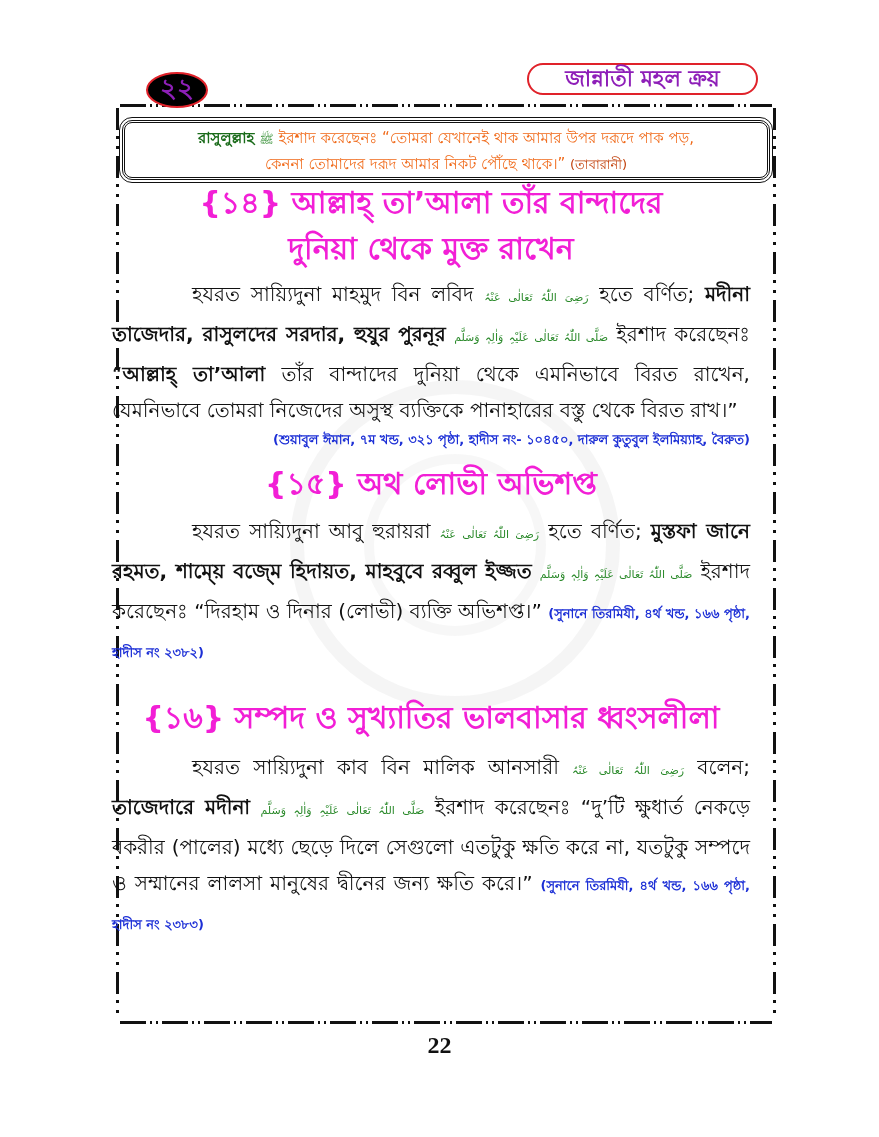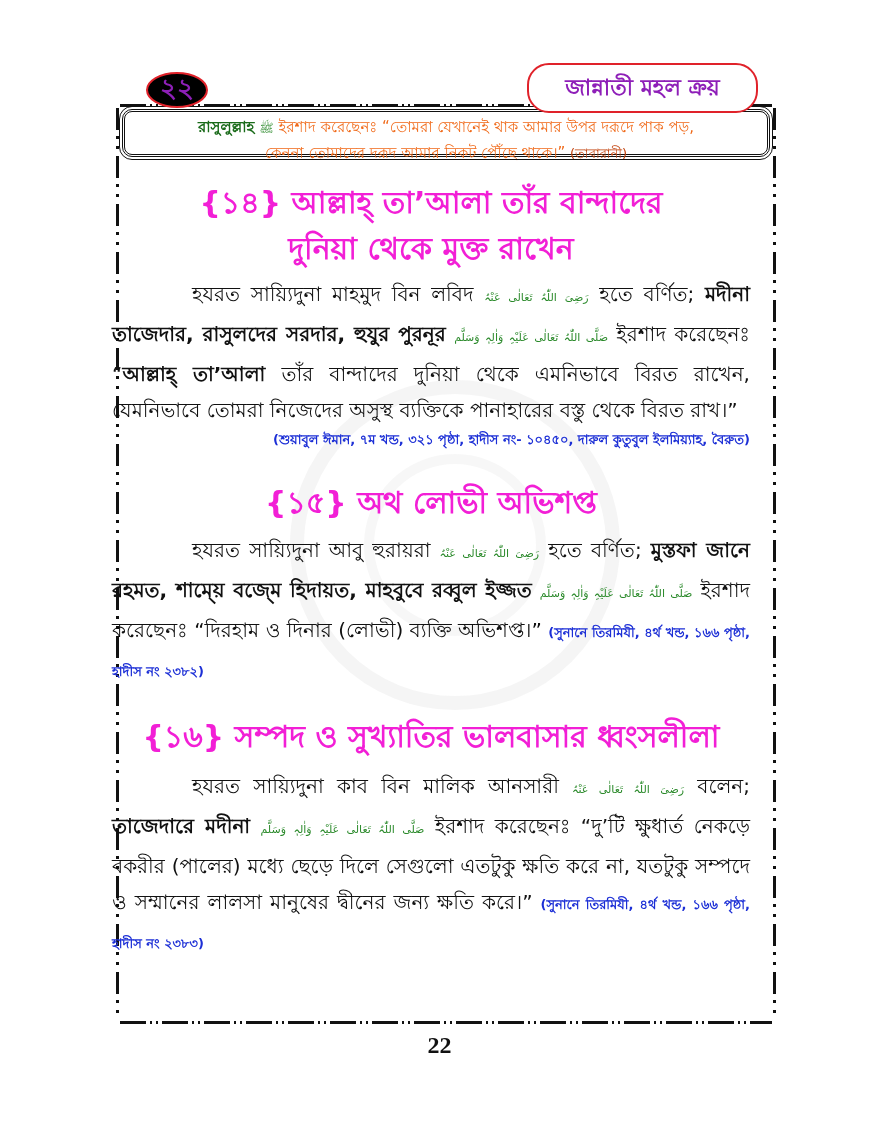--- a/index.html
+++ b/index.html
@@ -11,7 +11,7 @@
       border: 2px solid #e0222a; border-radius: 50%; box-sizing: border-box;
       display: flex; align-items: center; justify-content: center;
       color: #8e1fb8; font-weight: bold; font-size: 26px; background: #000000; z-index: 3; }
-    .title-badge { position: absolute; left: 527px; top: 63px; width: 231px; height: 50px;
+    .title-badge { position: absolute; left: 527px; top: 63px; width: 231px; height: 32px;
       border: 2px solid #e0222a; border-radius: 22px; box-sizing: border-box;
       display: flex; align-items: center; justify-content: center;
       color: #8e1fb8; font-weight: bold; font-size: 22px; background: #fff; z-index: 3; }

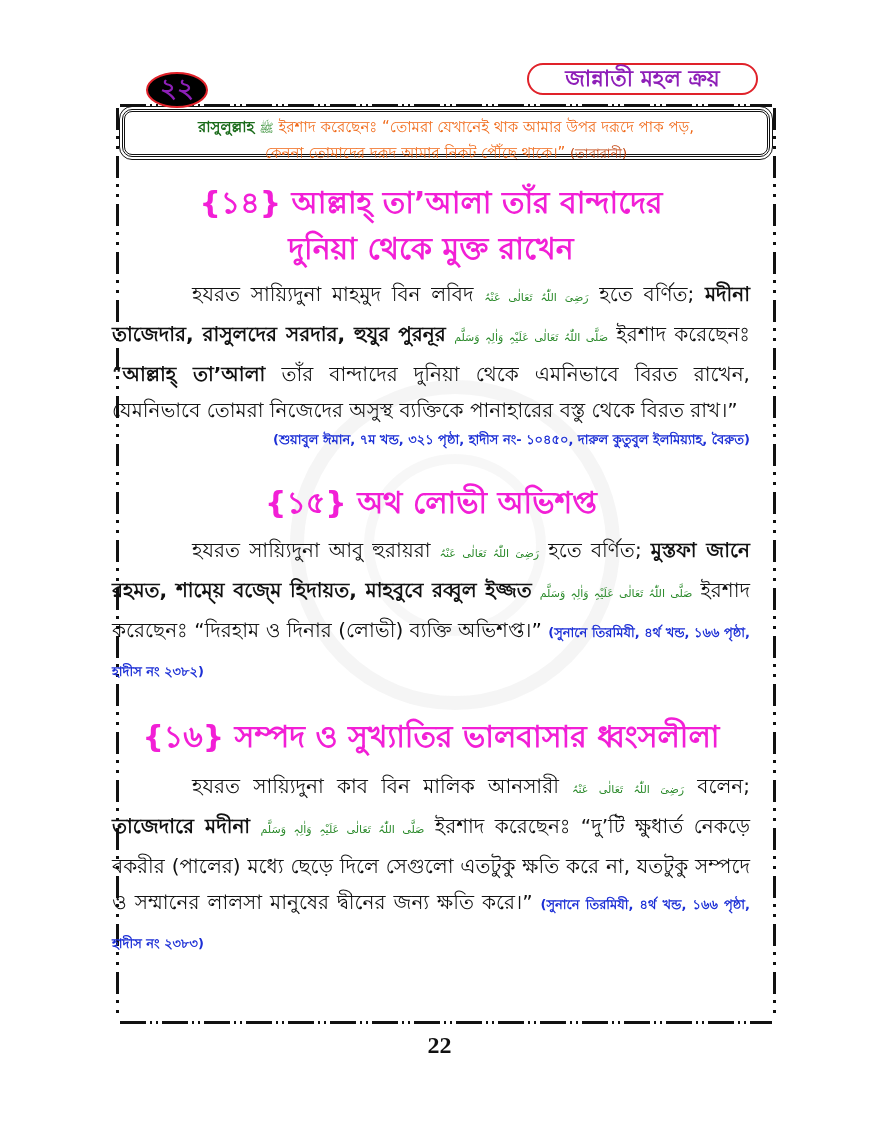--- a/index.html
+++ b/index.html
@@ -29,7 +29,7 @@
     .frame .right { right: 0; }
 
     
-    .durood-box { position: absolute; left: 122px; top: 109px; width: 648px; height: 48px;
+    .durood-box { position: absolute; left: 122px; top: 120px; width: 648px; height: 60px;
       border: 3px double #111; border-radius: 10px; box-sizing: border-box;
       outline: 1px solid #111; outline-offset: 2px;
       text-align: center; font-size: 15px; line-height: 25px; padding-top: 3px; background: #fff; }

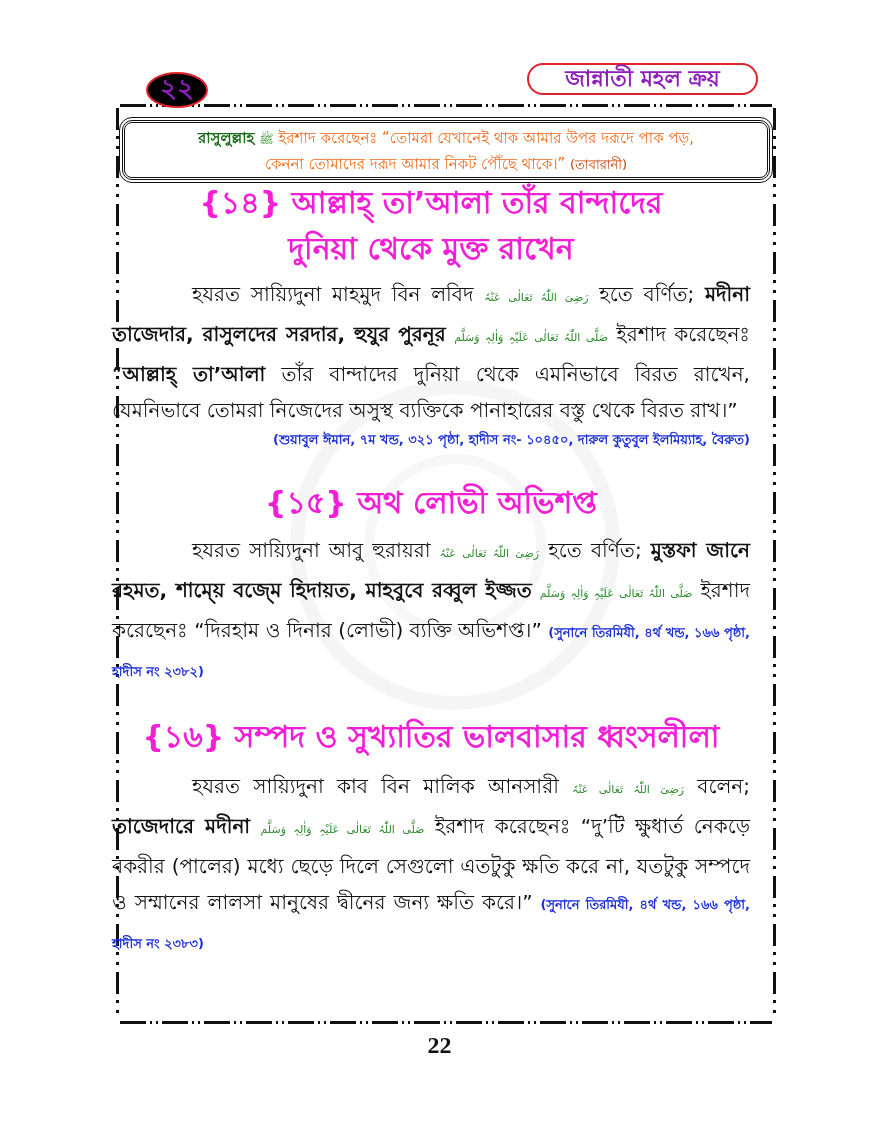--- a/index.html
+++ b/index.html
@@ -102,7 +102,7 @@
     <p class="ref-line">(শুয়াবুল ঈমান, ৭ম খন্ড, ৩২১ পৃষ্ঠা, হাদীস নং- ১০৪৫০, দারুল কুতুবুল ইলমিয়্যাহ, বৈরুত)</p>
   </section>
 
-  <section style="margin-top:28px;">
+  <section style="margin-top:9px;">
     <h2 class="heading">{১৫} অথ লোভী অভিশপ্ত</h2>
     <p class="para indent" style="margin-top:6px;">
       <span>হযরত সায়্যিদুনা আবু হুরায়রা</span>

